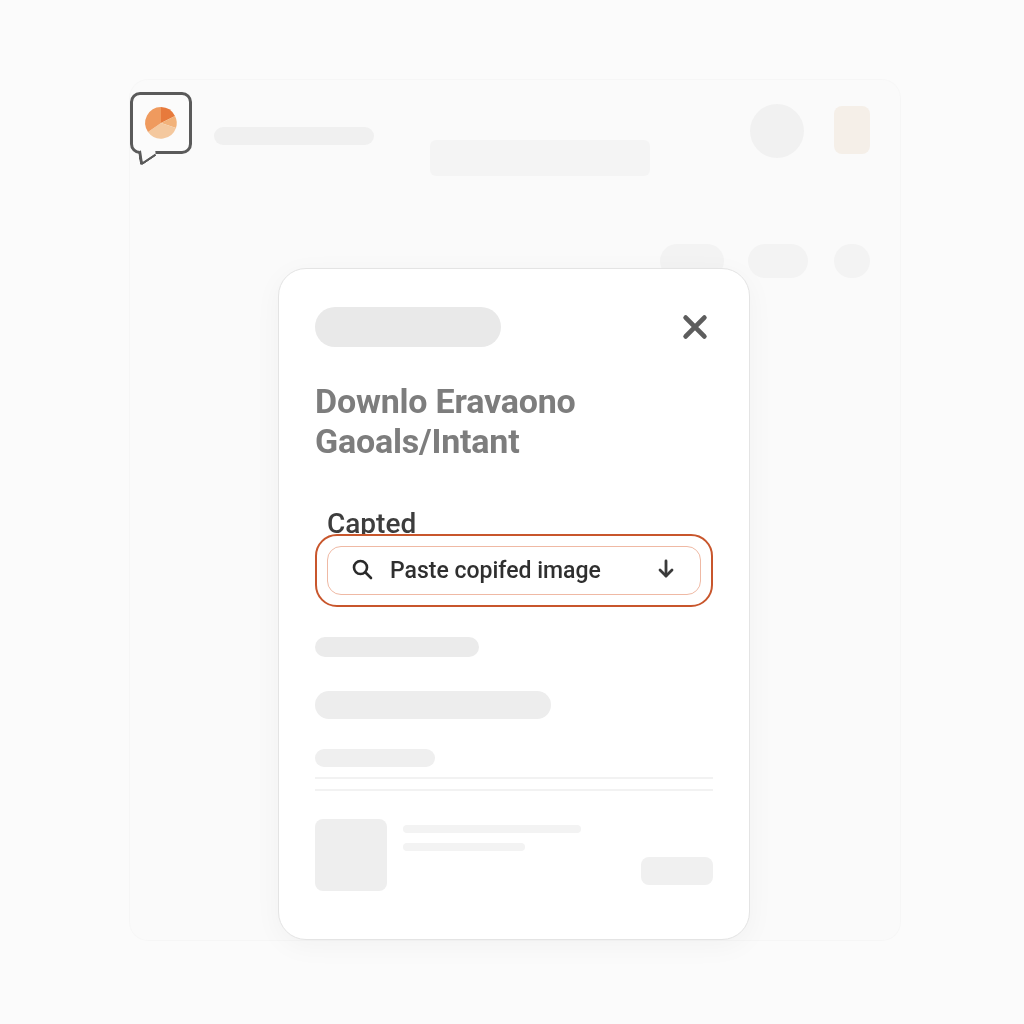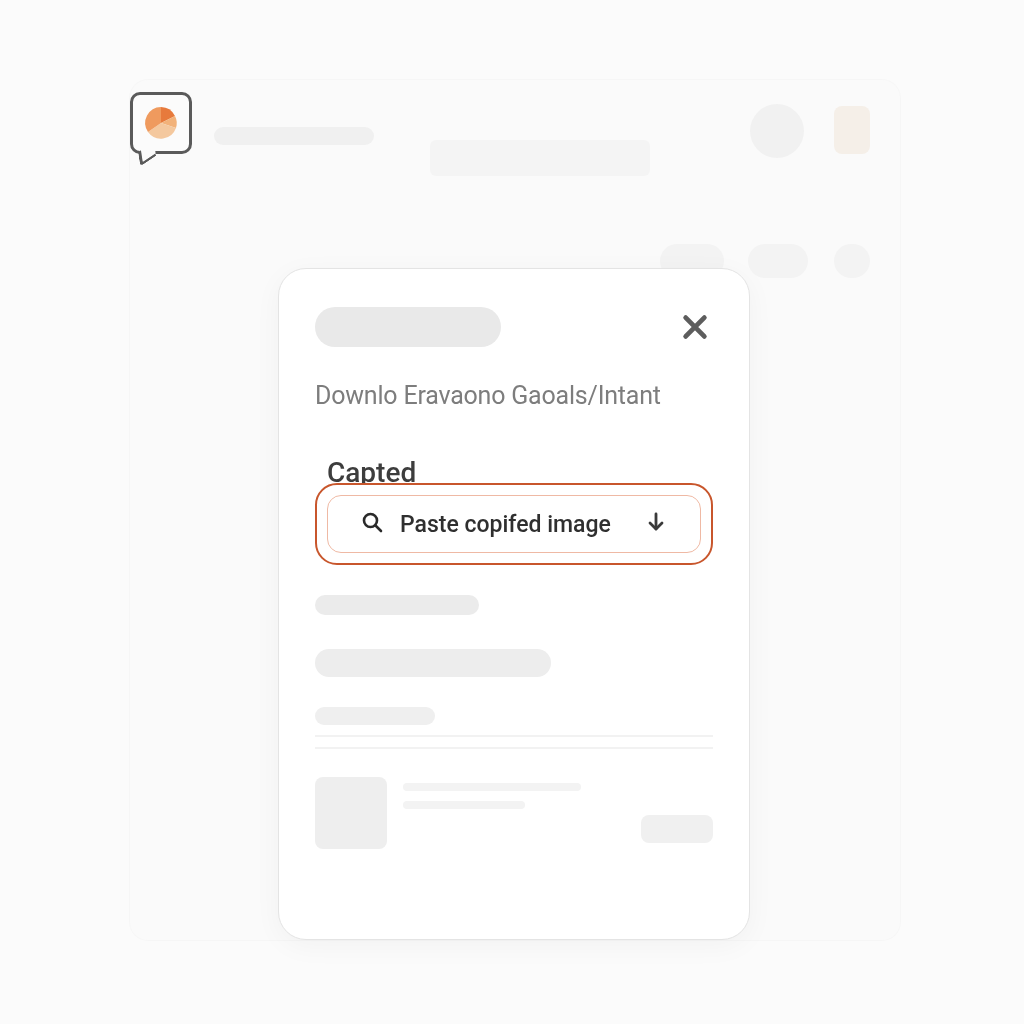--- a/index.html
+++ b/index.html
@@ -107,8 +107,8 @@
     color: #5d5d5d;
   }
   .modal-heading {
-    font-size: 25px;
-    font-weight: 400;
+    font-size: 34px;
+    font-weight: 700;
     color: #7d7d7d;
     letter-spacing: -0.2px;
     margin-bottom: 46px;

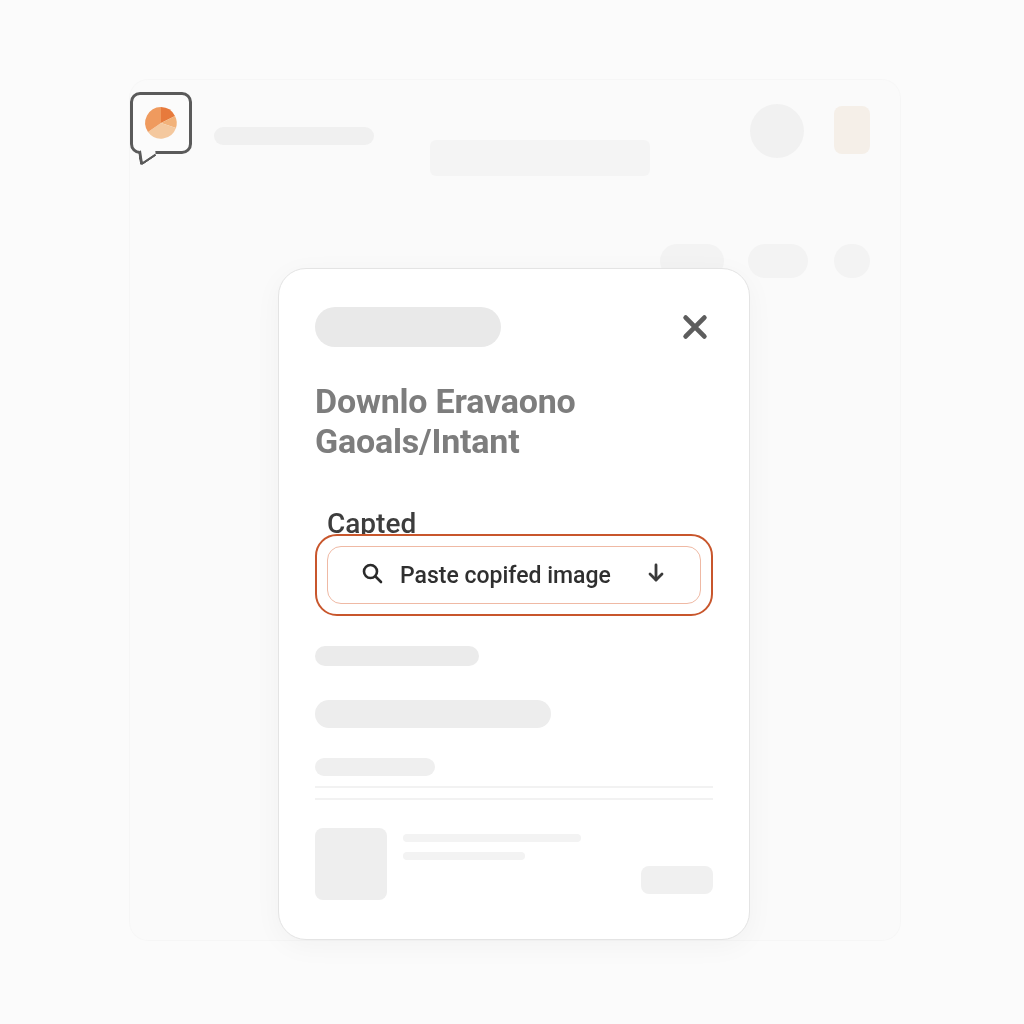--- a/index.html
+++ b/index.html
@@ -136,10 +136,10 @@
     border: 1.5px solid #efb9a4;
     border-radius: 14px;
     background: #fff;
-    height: 58px;
+    height: 49px;
     display: flex;
     align-items: center;
-    padding: 0 32px;
+    padding: 0 22px;
     gap: 16px;
   }
   .hl-inner .search-icn { flex: 0 0 auto; color: #2a2a2a; }

